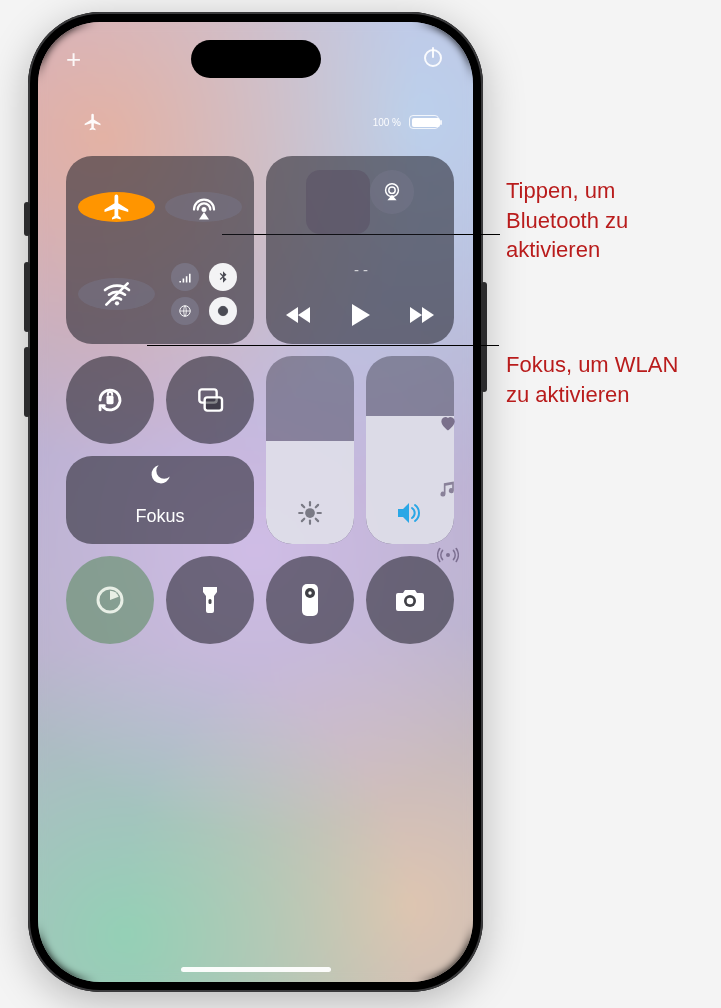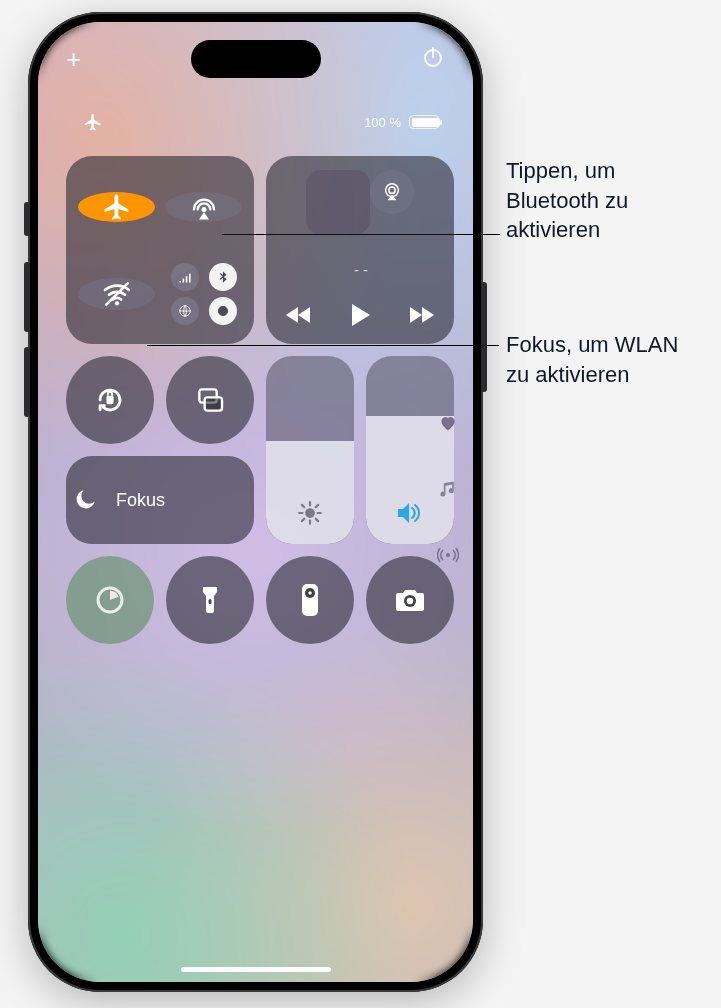--- a/index.html
+++ b/index.html
@@ -65,7 +65,7 @@
     position:absolute; top:86px; left:11px; right:0; height:28px;
     display:flex; justify-content:space-between; align-items:center;
     padding: 0 34px; z-index:40; color: rgba(255,255,255,.95);
-    font-size:13px; font-weight:500;
+    font-size:10px; font-weight:500;
   }
   .secondary-left svg{display:block;}
   .secondary-right{display:flex; align-items:center; gap:8px;}

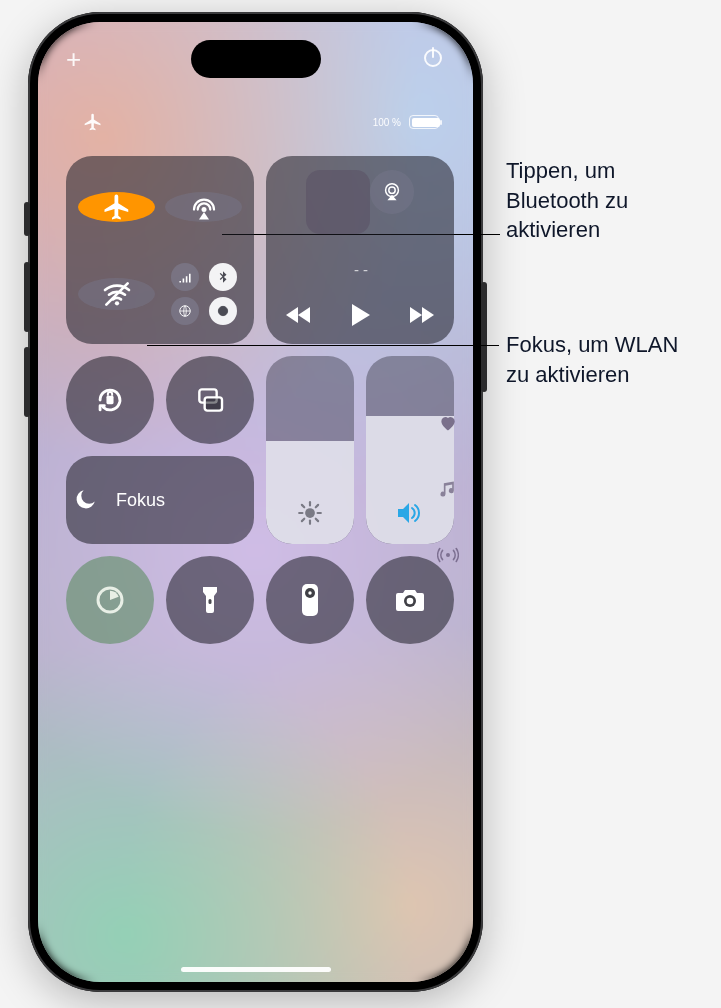--- a/index.html
+++ b/index.html
@@ -198,9 +198,10 @@
     position:absolute;
     font-size:22px;
     line-height:1.35;
-    color:#0f172a;
+    color:#b91c1c;
     font-weight:400;
     width: 200px;
+    margin-top: 20px;
   }
   .callout-line{
     position:absolute;background:#000;height:1.2px;

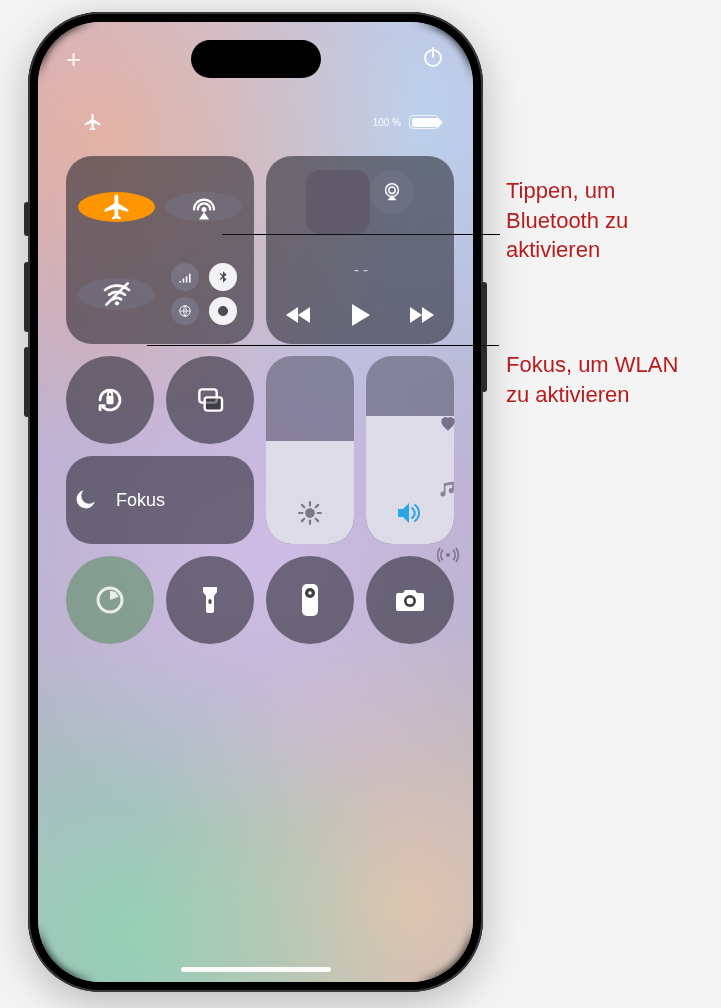--- a/index.html
+++ b/index.html
@@ -166,7 +166,7 @@
   }
   
   .focus {
-    display:flex;align-items:center;gap:12px;padding:0 0;justify-content:flex-start;
+    display:flex;align-items:center;gap:12px;padding:0 12px;justify-content:flex-start;flex-direction:column;
   }
   .focus-icon{
     width:38px;height:38px;border-radius:50%;

